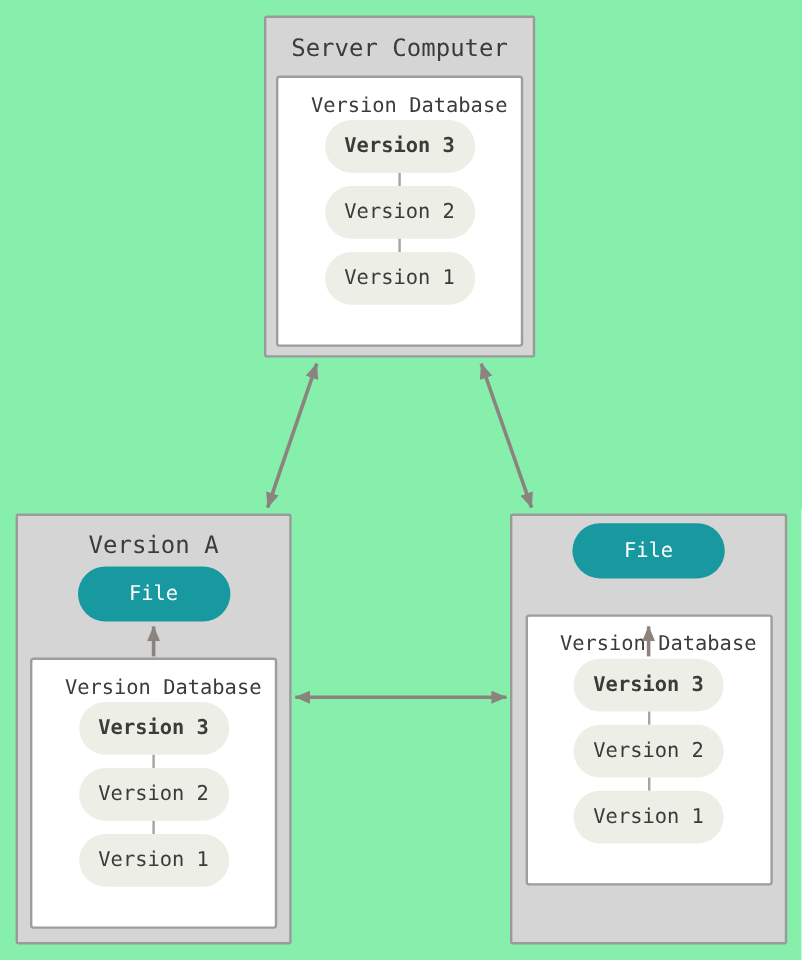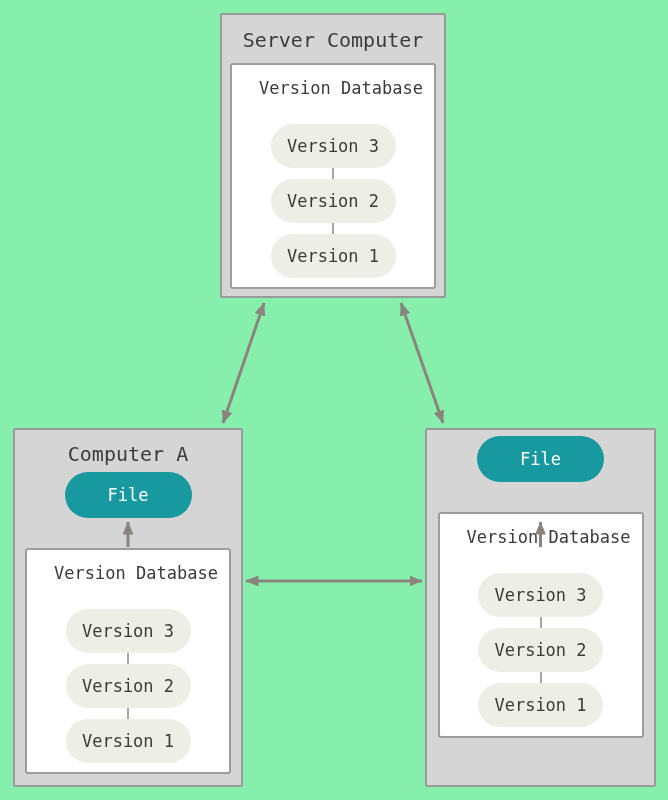--- a/index.html
+++ b/index.html
@@ -90,7 +90,7 @@
     justify-content: center;
     font-size: 17px;
   }
-  .version-pill.first { margin-top: 24px; }
+  .version-pill.first { margin-top: 0; font-weight: bold; }
   .pill-connector {
     width: 2px;
     height: 11px;

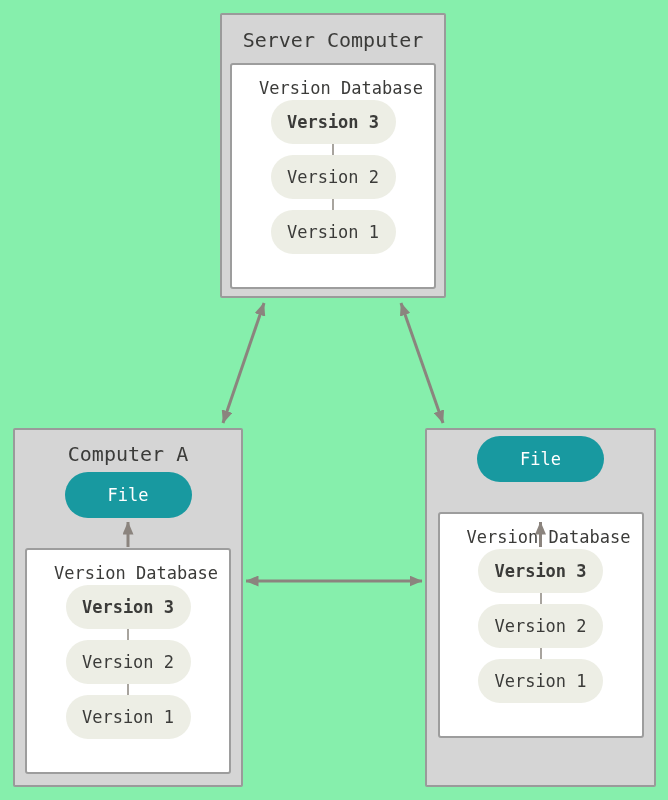--- a/index.html
+++ b/index.html
@@ -129,7 +129,7 @@
   </div>
 
   <div class="outer-box computer" id="computer-a-box">
-    <div class="box-title">Computer A</div>
+    <div class="box-title">Version A</div>
     <div class="file-pill">File</div>
     <div class="db-box">
       <div class="db-title">Version Database</div>

